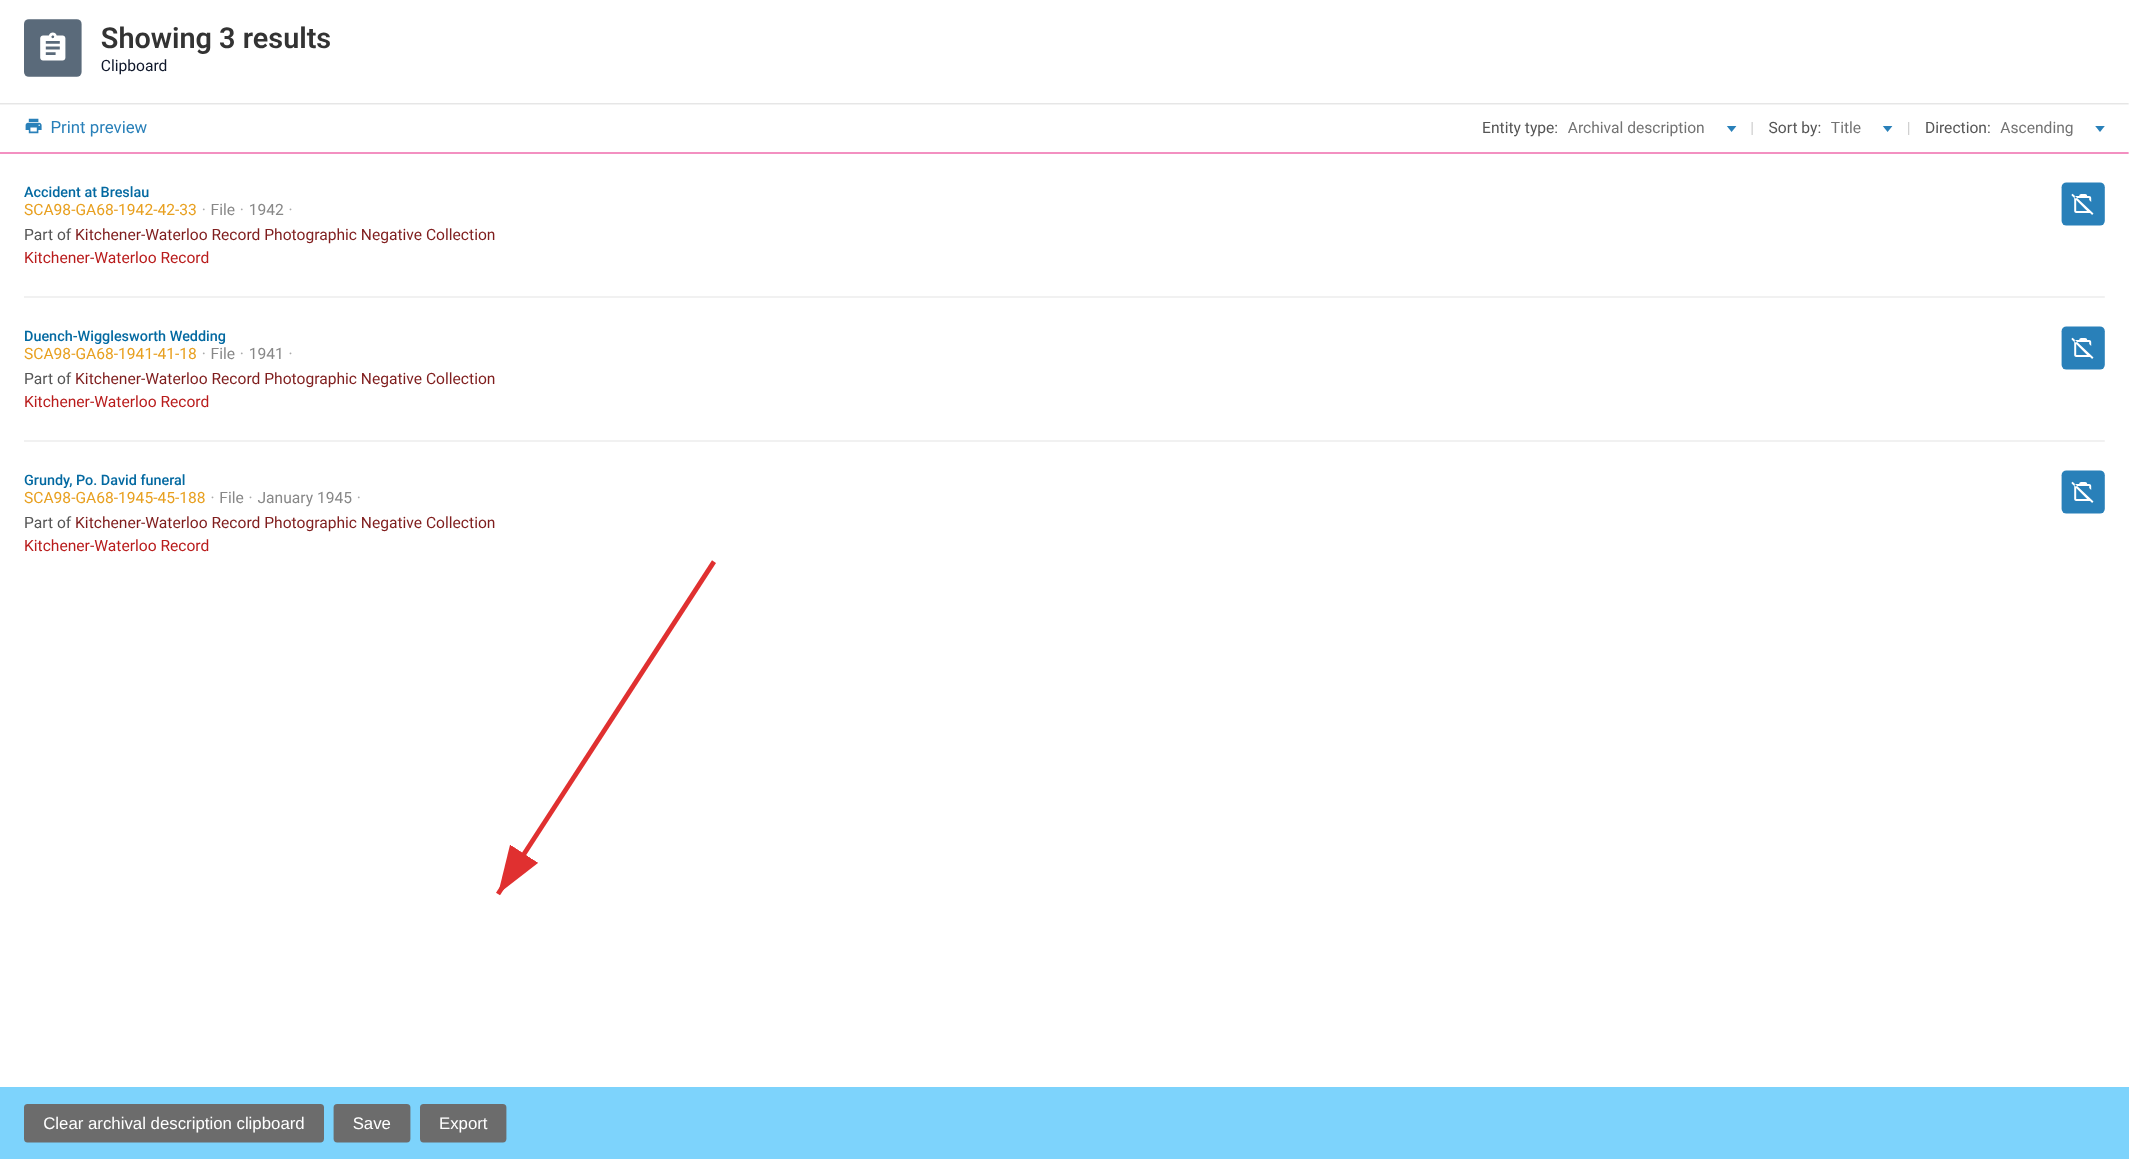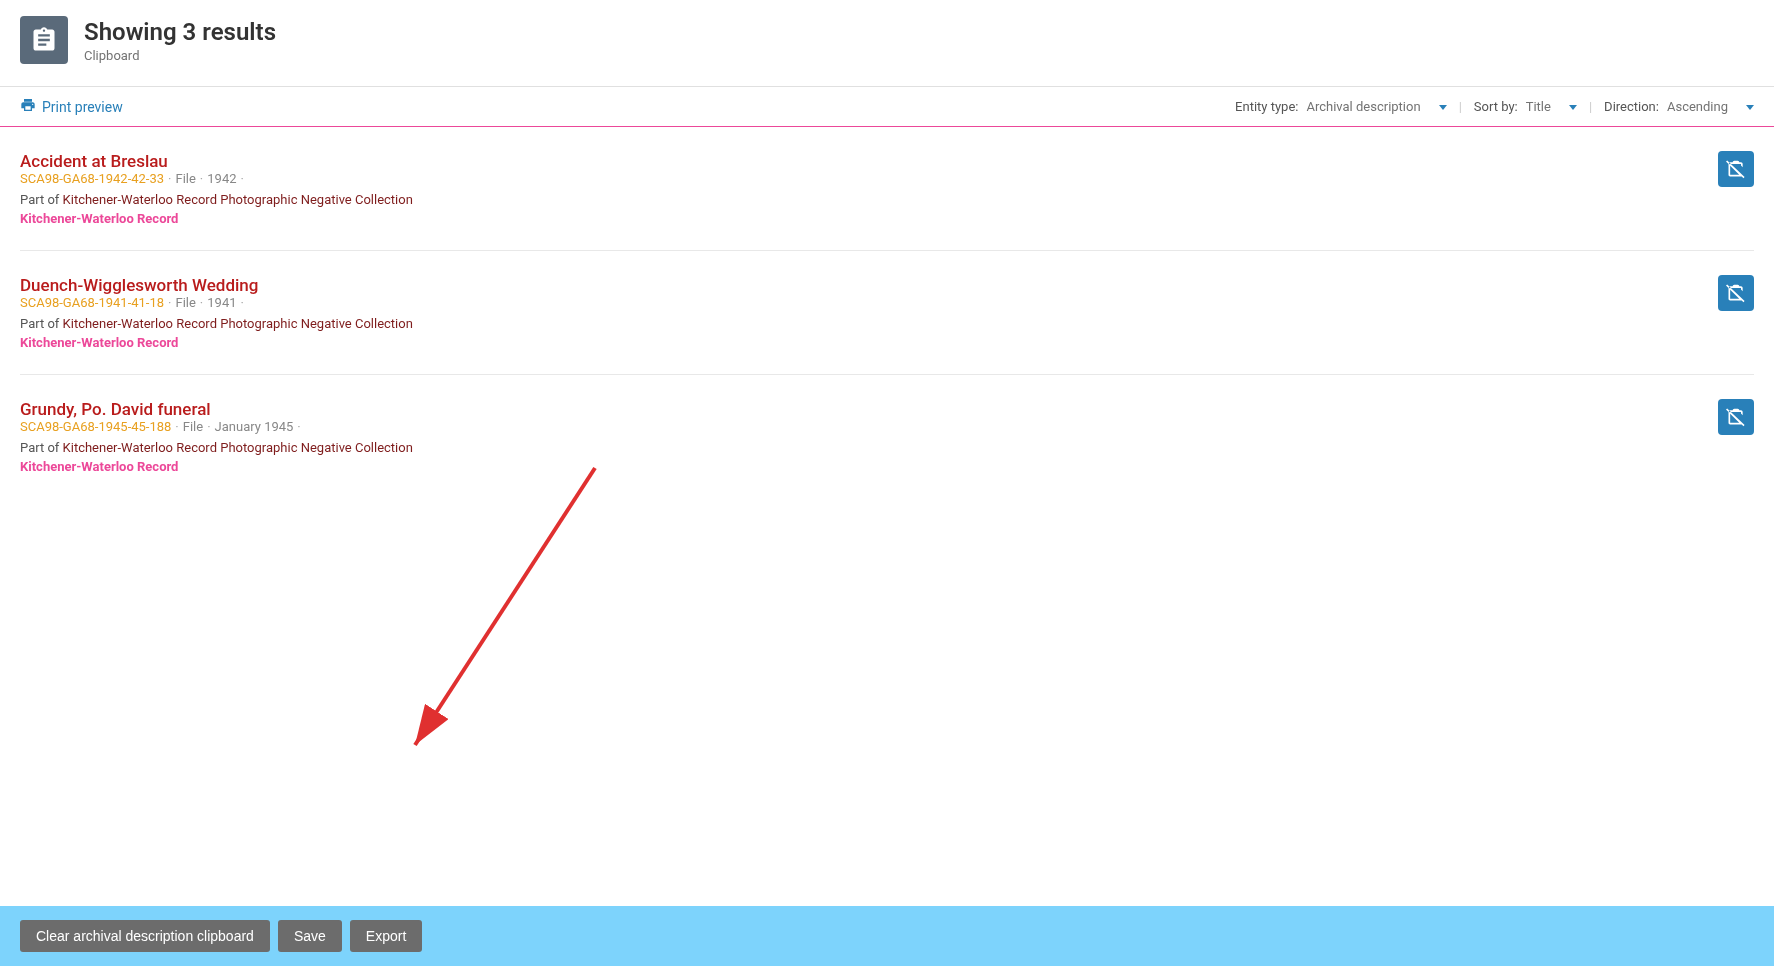--- a/index.html
+++ b/index.html
@@ -40,7 +40,7 @@
     }
     .header-text .subtitle {
       font-size: 13px;
-      color: #737373;
+      color: #0f172a;
       margin-top: 2px;
     }
 

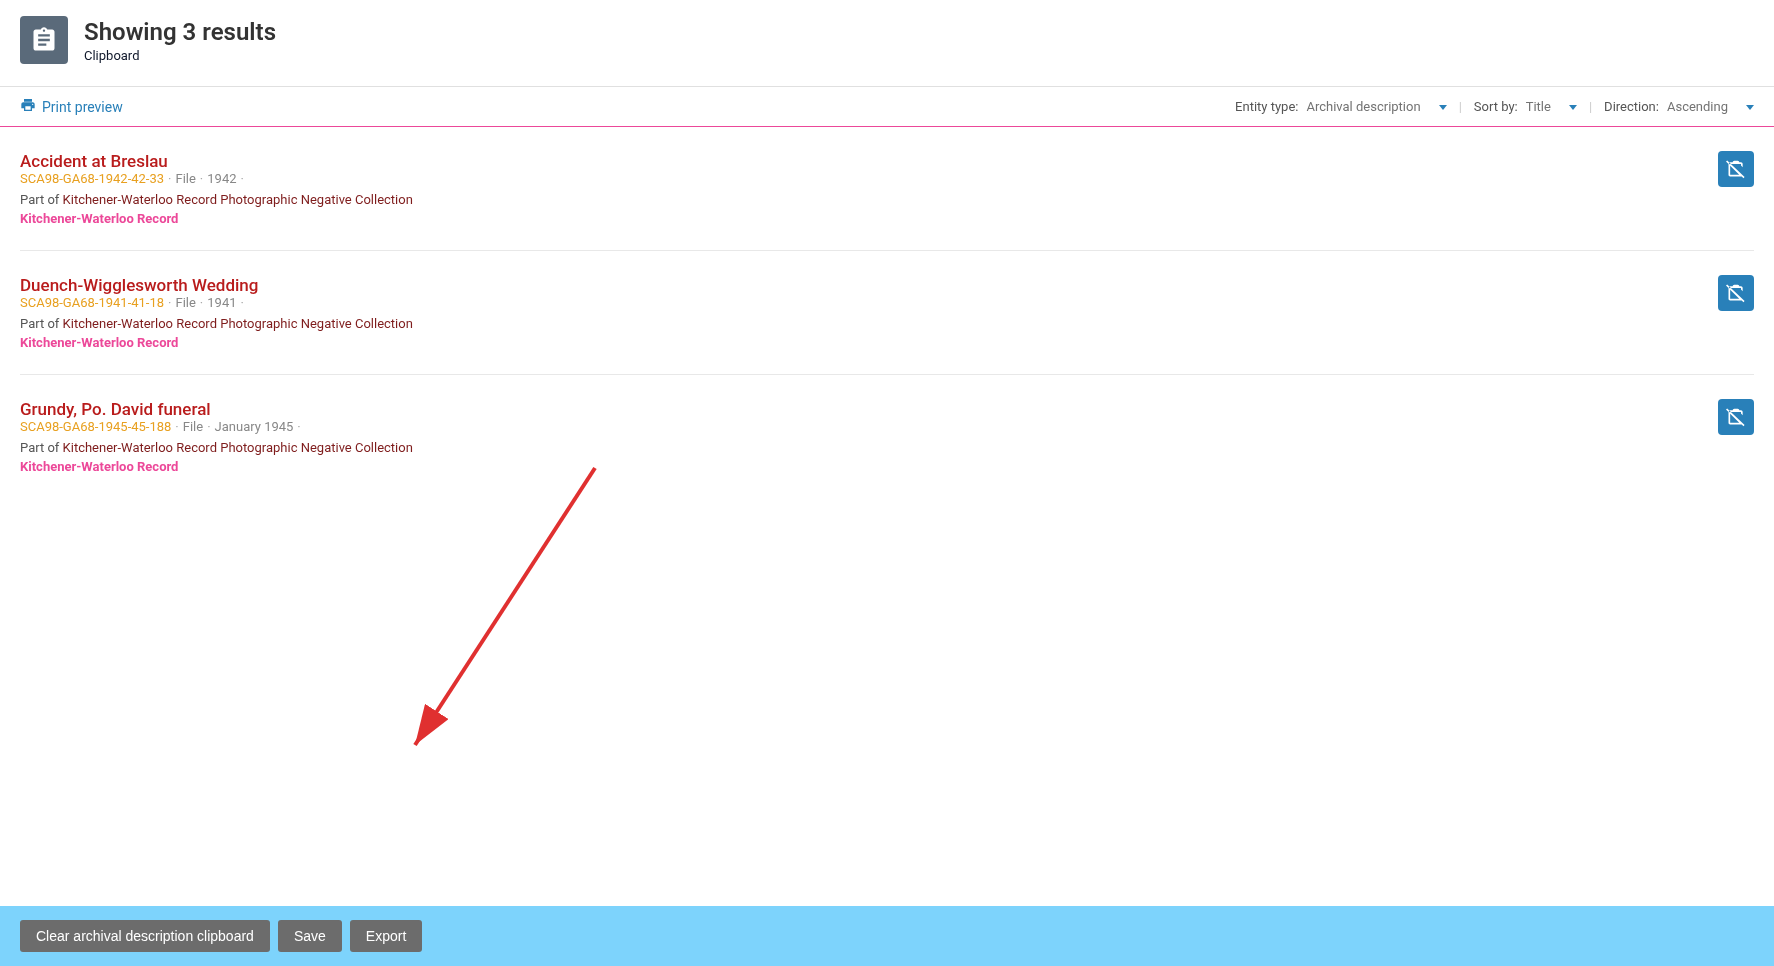--- a/index.html
+++ b/index.html
@@ -107,9 +107,9 @@
     .result-item:last-child { border-bottom: none; }
 
     .result-title {
-      font-size: 17px;
+      font-size: 12px;
       font-weight: 500;
-      color: #b91c1c;
+      color: #0369a1;
       text-decoration: none;
       cursor: pointer;
     }

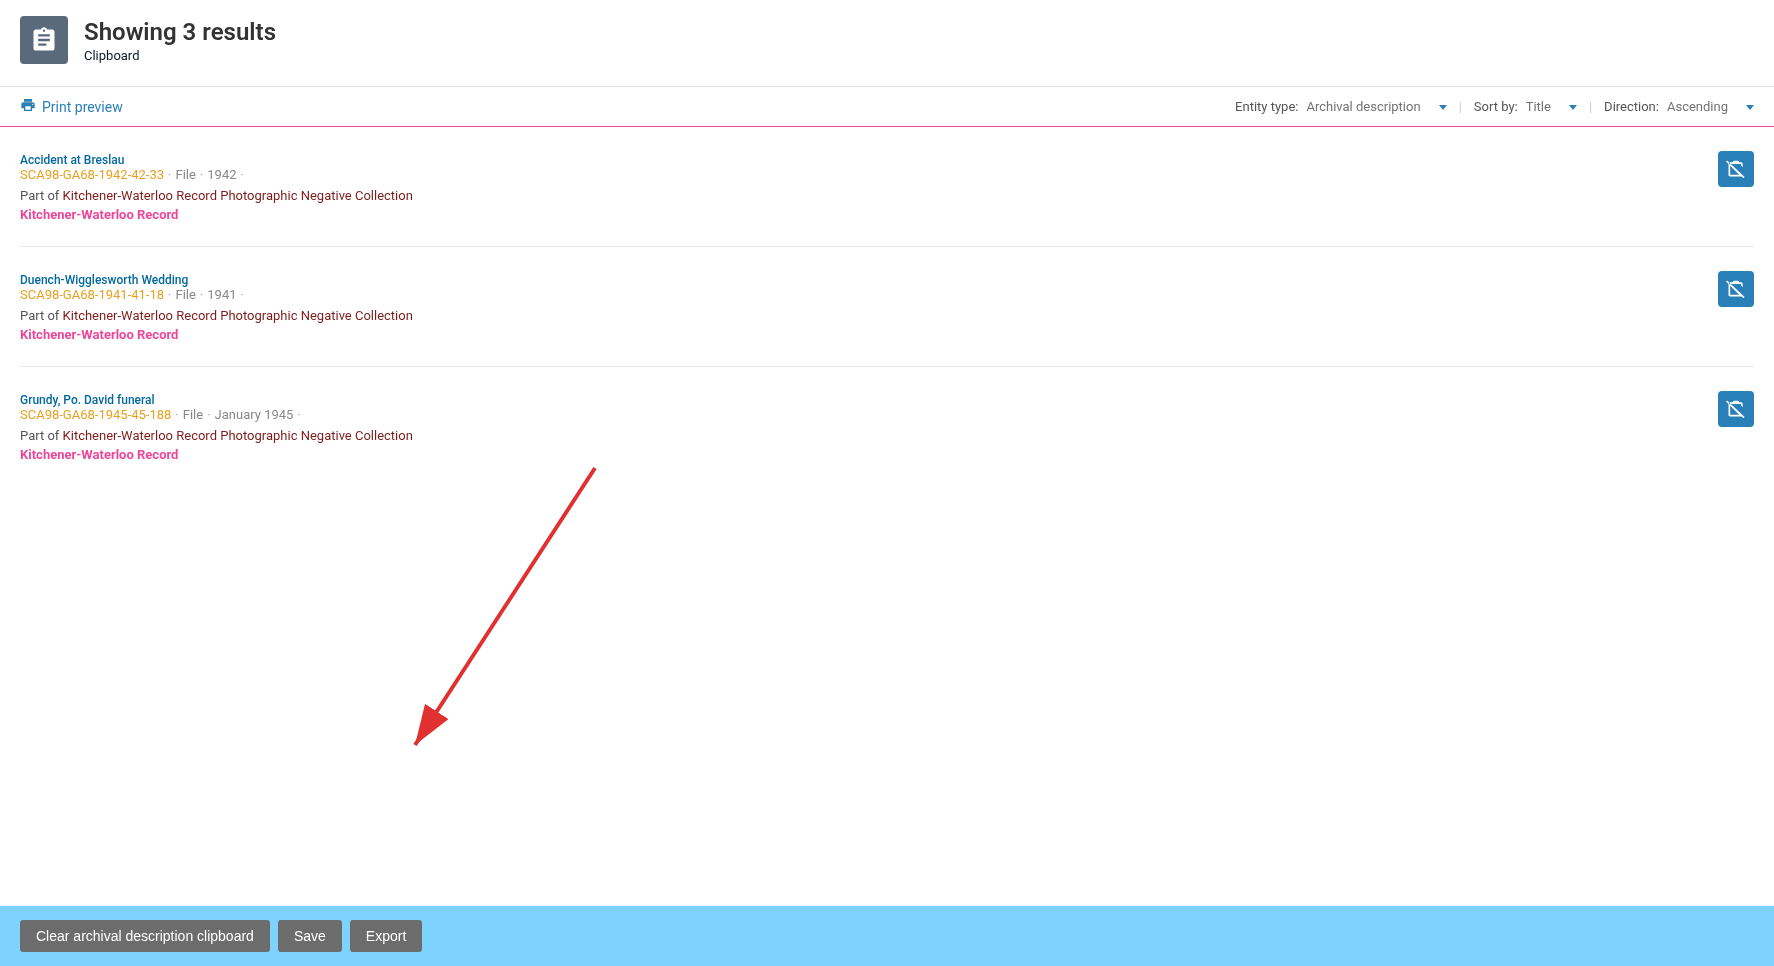--- a/index.html
+++ b/index.html
@@ -141,8 +141,7 @@
     .result-repo {
       margin-top: 4px;
       font-size: 13px;
-      color: #ec4899;
-      font-weight: bold;
+      color: #b91c1c;
     }
 
     .clipboard-icon-btn {

